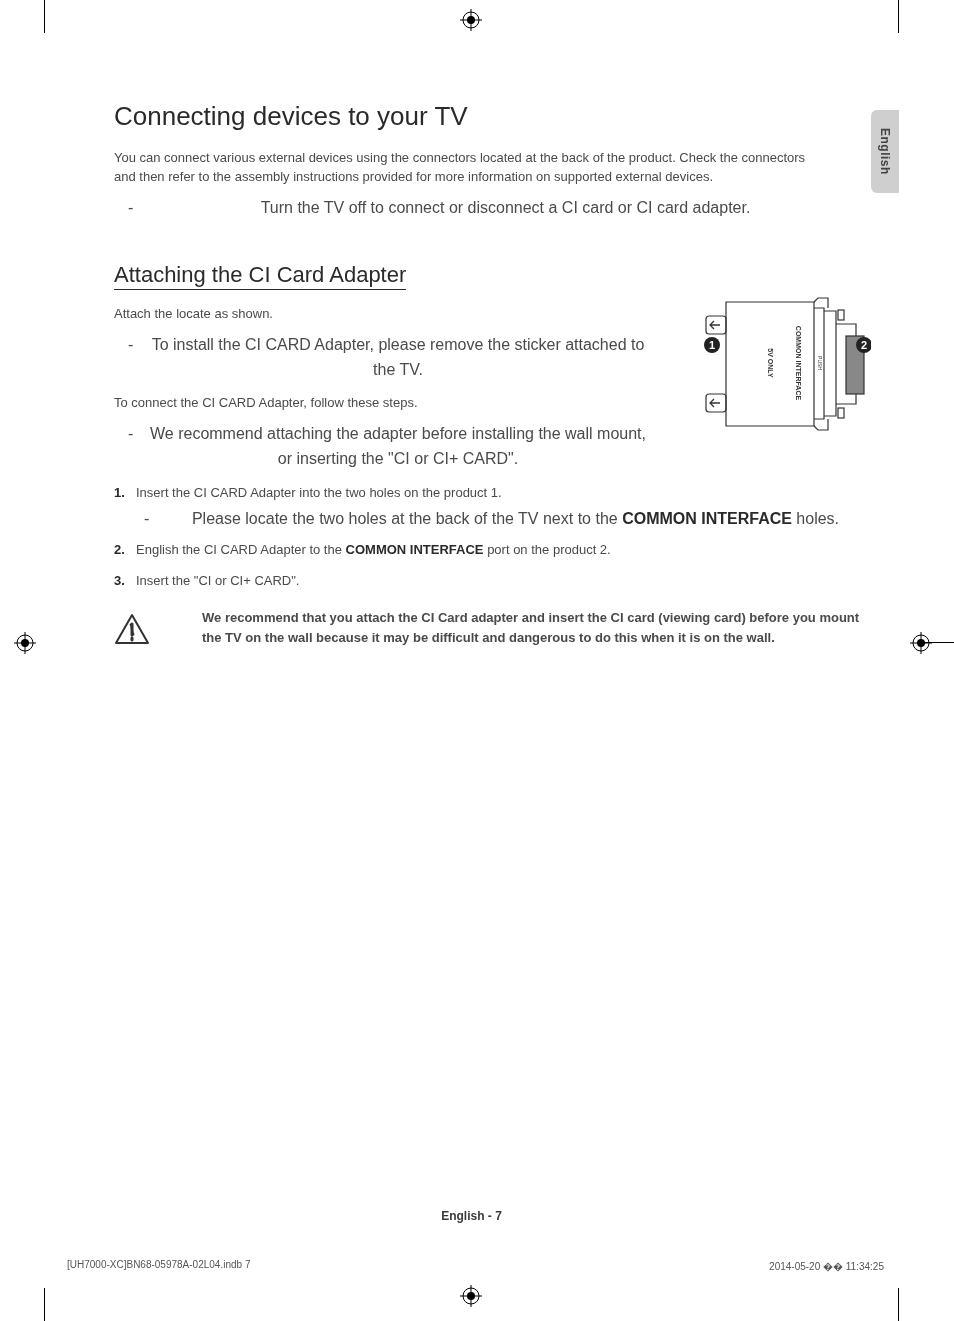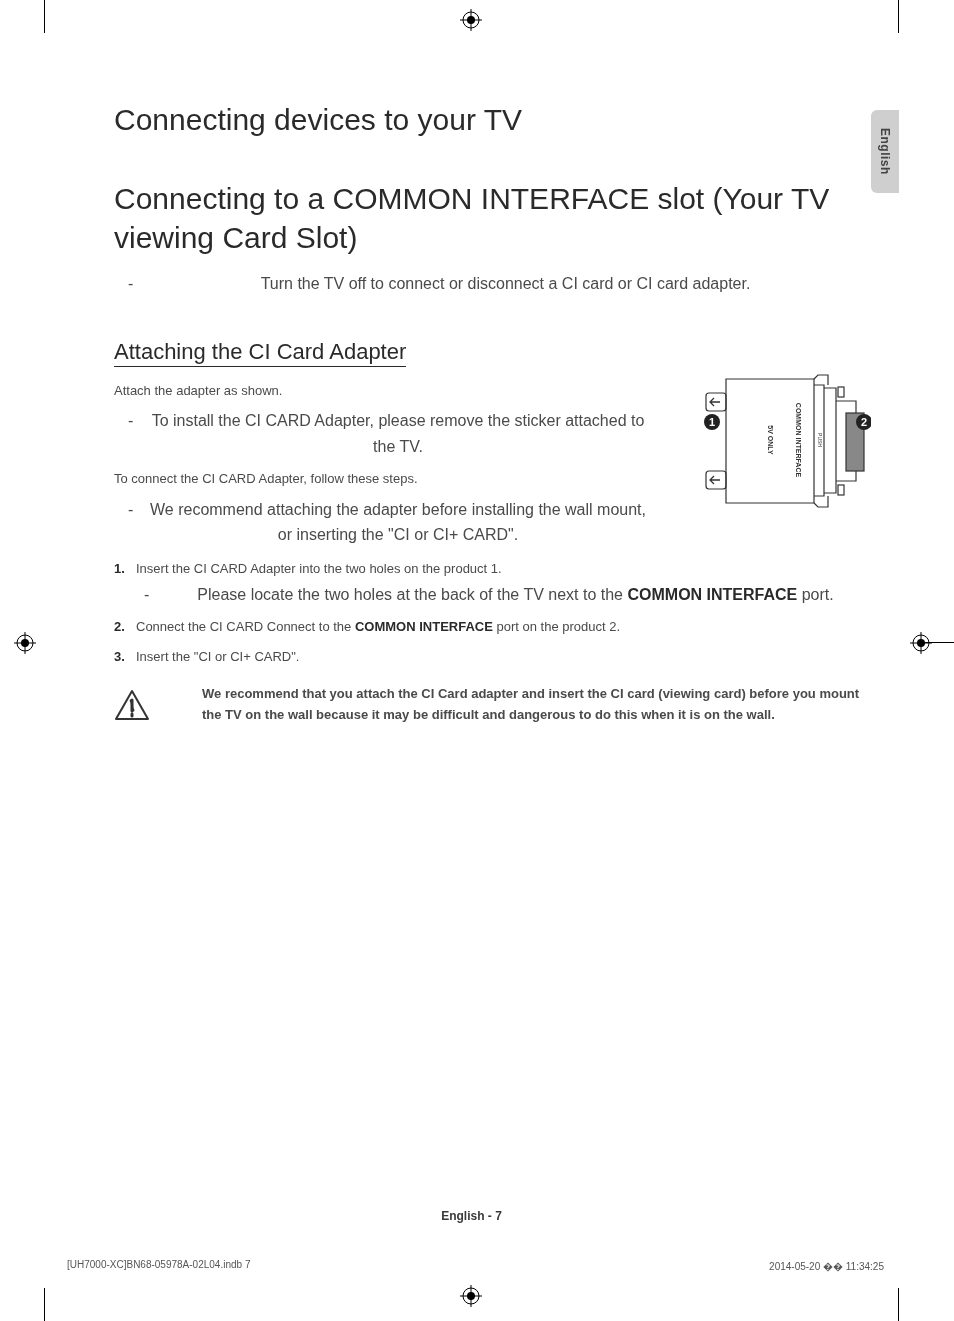--- a/index.html
+++ b/index.html
@@ -60,7 +60,7 @@
       letter-spacing: 0.5px;
     }
     h1 {
-      font-size: 30px;
+      font-size: 26px;
       font-weight: normal;
       color: #2a2a2a;
       margin-bottom: 14px;

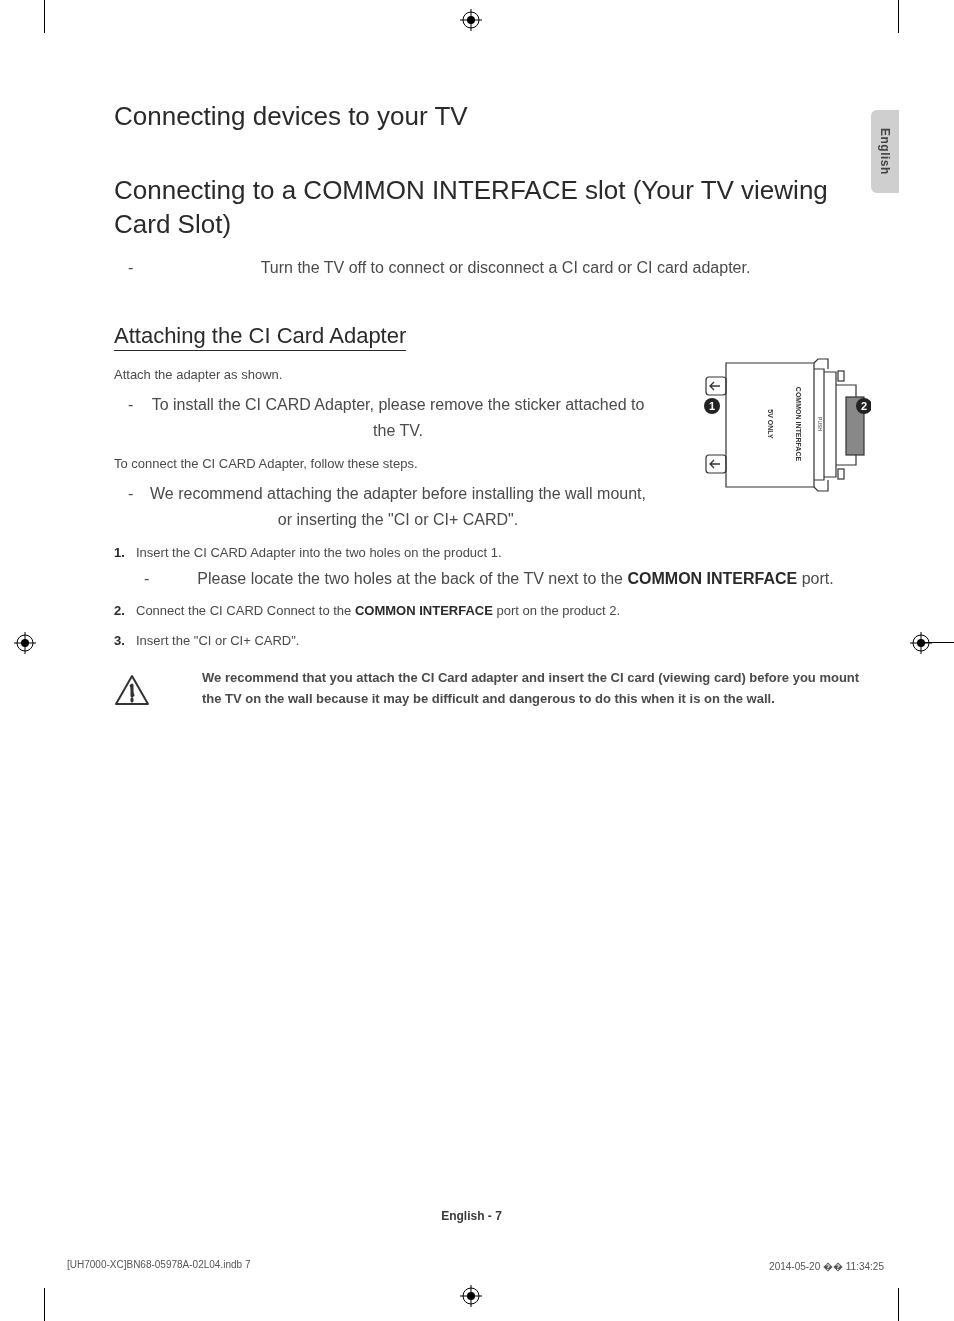--- a/index.html
+++ b/index.html
@@ -227,6 +227,7 @@
   <div class="content">
 
     <h1>Connecting devices to your TV</h1>
+    <p class="body-text">You can connect various external devices using the connectors located at the back of the product. Check the connectors and then refer to the assembly instructions provided for more information on supported external devices.</p>
 
     <h1 class="second">Connecting to a COMMON INTERFACE slot (Your TV viewing Card Slot)</h1>
     <ul class="dash-list">

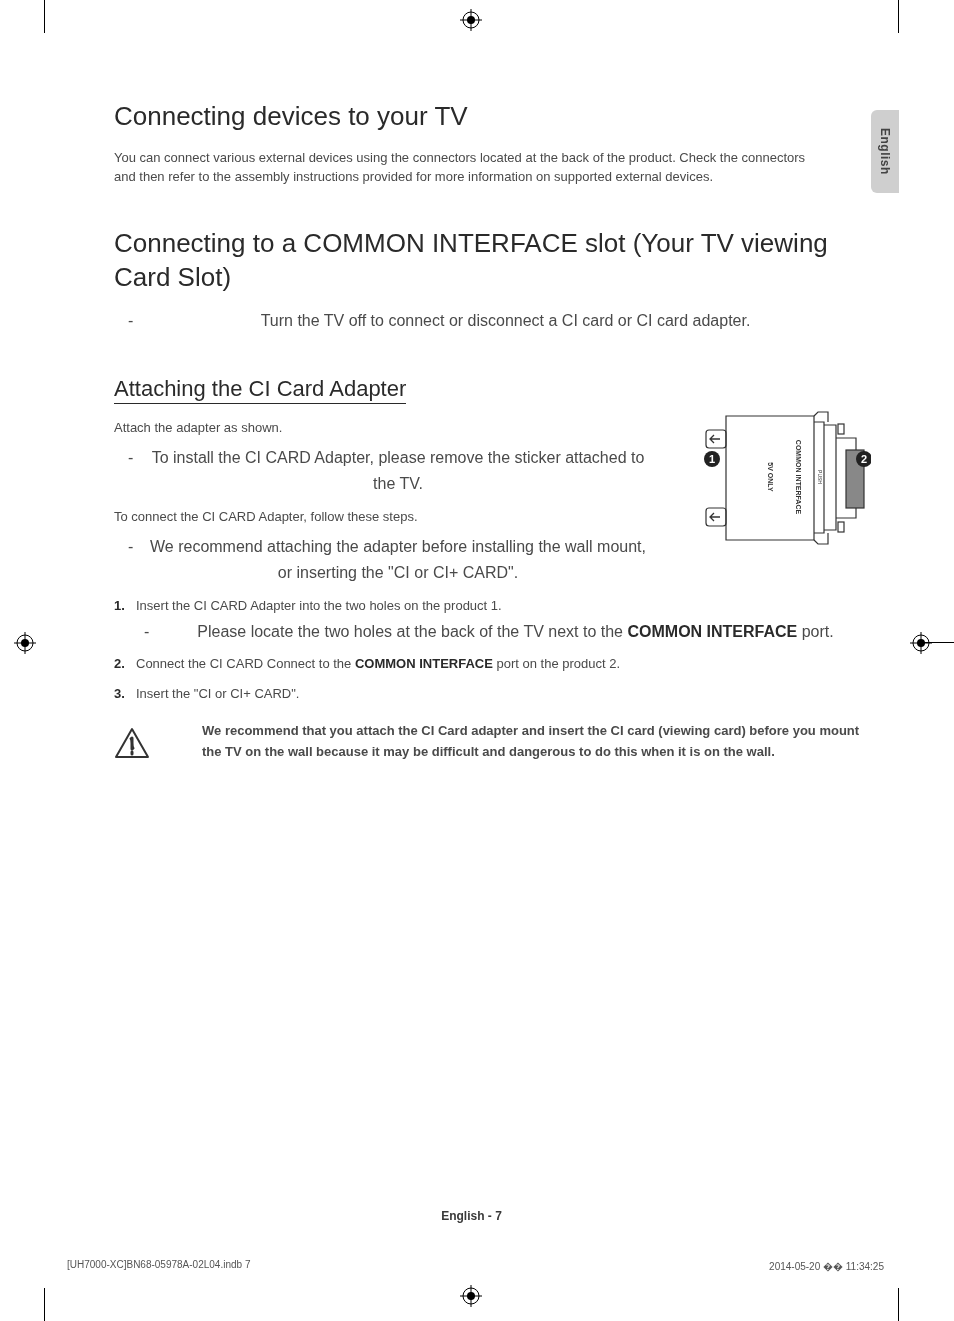--- a/index.html
+++ b/index.html
@@ -229,7 +229,6 @@
     <h1>Connecting devices to your TV</h1>
     <p class="body-text">You can connect various external devices using the connectors located at the back of the product. Check the connectors and then refer to the assembly instructions provided for more information on supported external devices.</p>
 
-    <h1 class="second">Connecting to a COMMON INTERFACE slot (Your TV viewing Card Slot)</h1>
     <ul class="dash-list">
       <li>Turn the TV off to connect or disconnect a CI card or CI card adapter.</li>
     </ul>

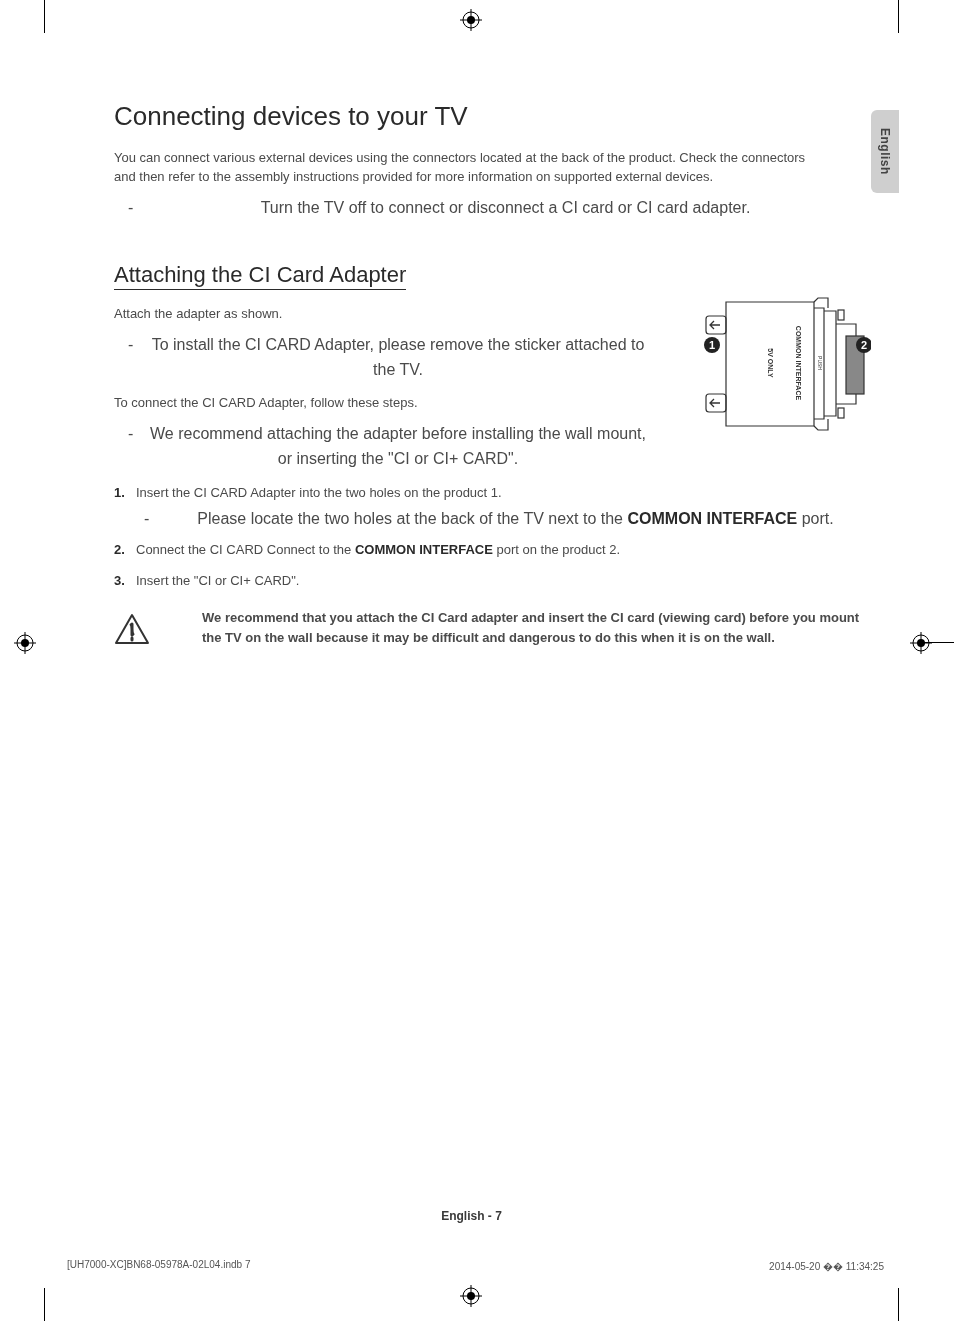--- a/index.html
+++ b/index.html
@@ -272,7 +272,7 @@
       </div>
 
       <div class="text-col">
-        <p class="body-text">Attach the adapter as shown.</p>
+        <p class="body-text">Attach the locate as shown.</p>
         <ul class="dash-list">
           <li>To install the CI CARD Adapter, please remove the sticker attached to the TV.</li>
         </ul>

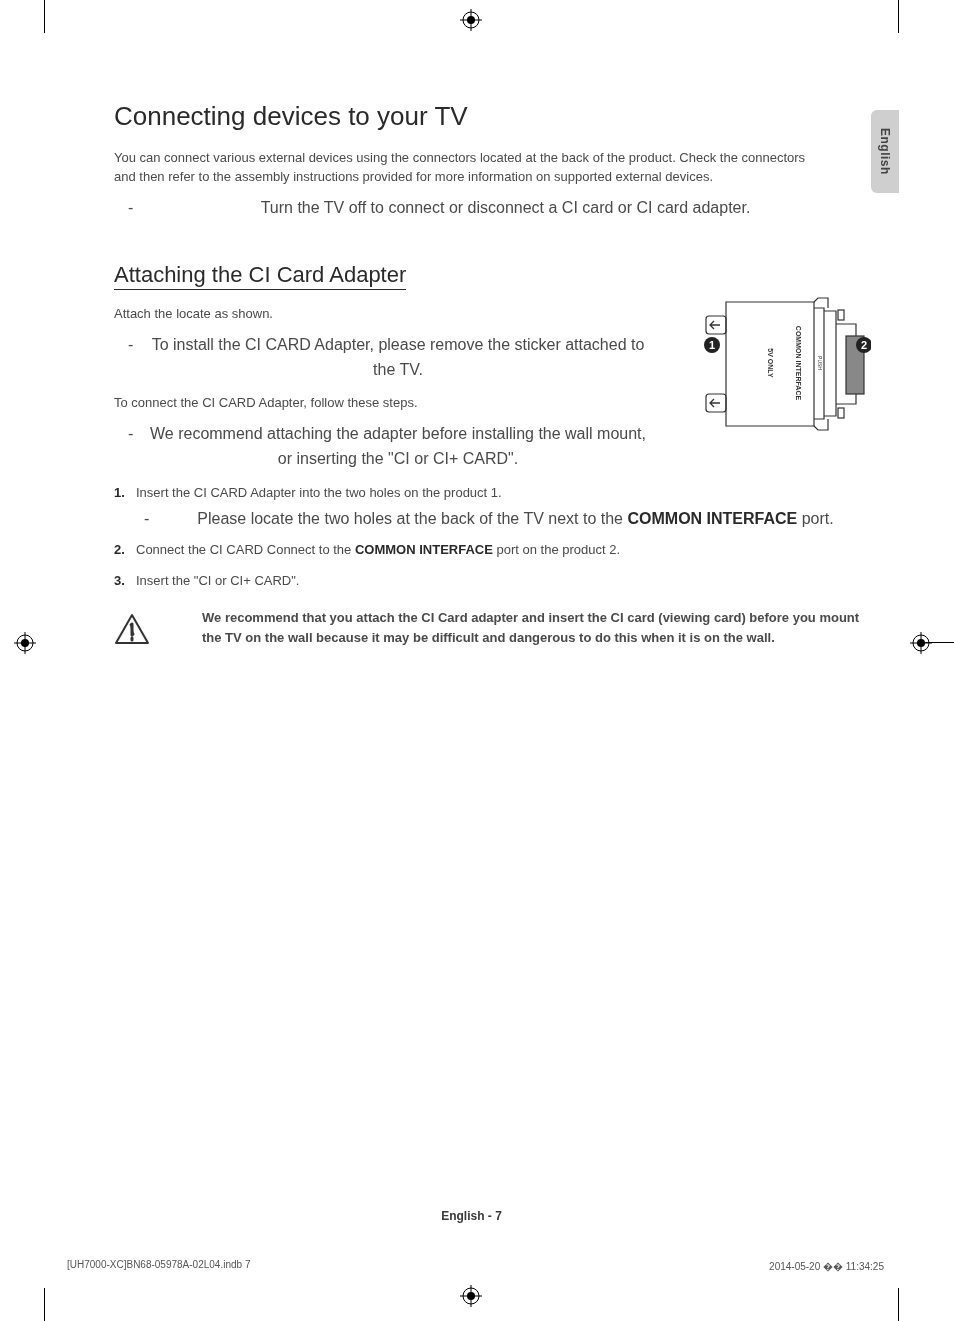--- a/index.html
+++ b/index.html
@@ -287,7 +287,7 @@
           <span>Insert the CI CARD Adapter into the two holes on the product 1.</span>
           <ul class="dash-list">
             <li>
-              <span>Please locate the two holes at the back of the TV next to the </span><span class="bold-inline">COMMON INTERFACE</span><span> port.</span>
+              <span>Please locate the two holes at the back of the TV next to the </span><span class="bold-inline">COMMON INTERFACE</span><span> holes.</span>
             </li>
           </ul>
         </li>

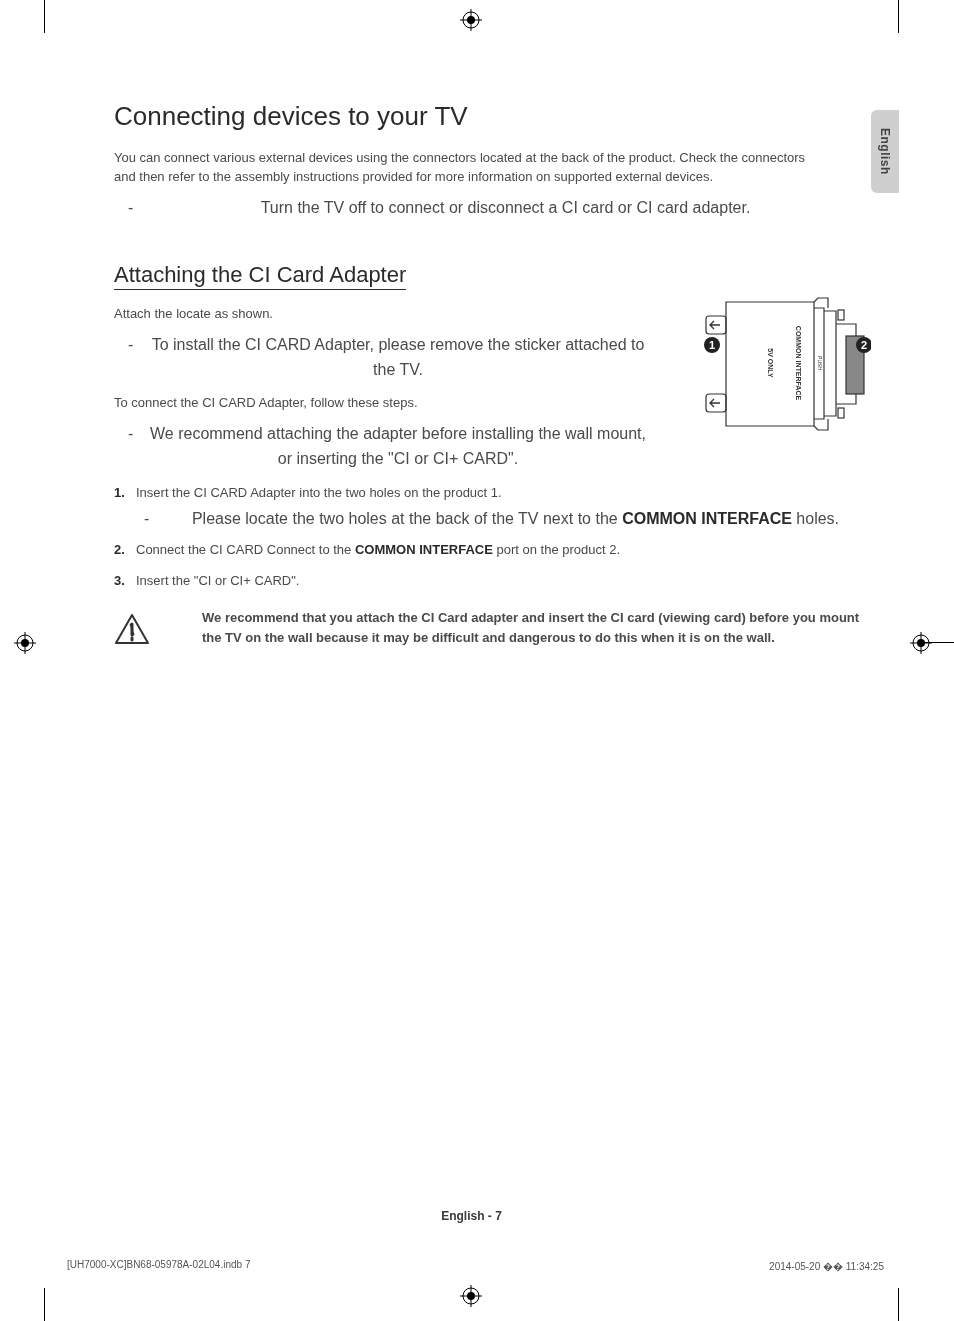--- a/index.html
+++ b/index.html
@@ -292,7 +292,7 @@
           </ul>
         </li>
         <li>
-          <span>Connect the CI CARD Connect to the </span><span class="bold-inline">COMMON INTERFACE</span><span> port on the product 2.</span>
+          <span>English the CI CARD Adapter to the </span><span class="bold-inline">COMMON INTERFACE</span><span> port on the product 2.</span>
         </li>
         <li>Insert the "CI or CI+ CARD".</li>
       </ol>

